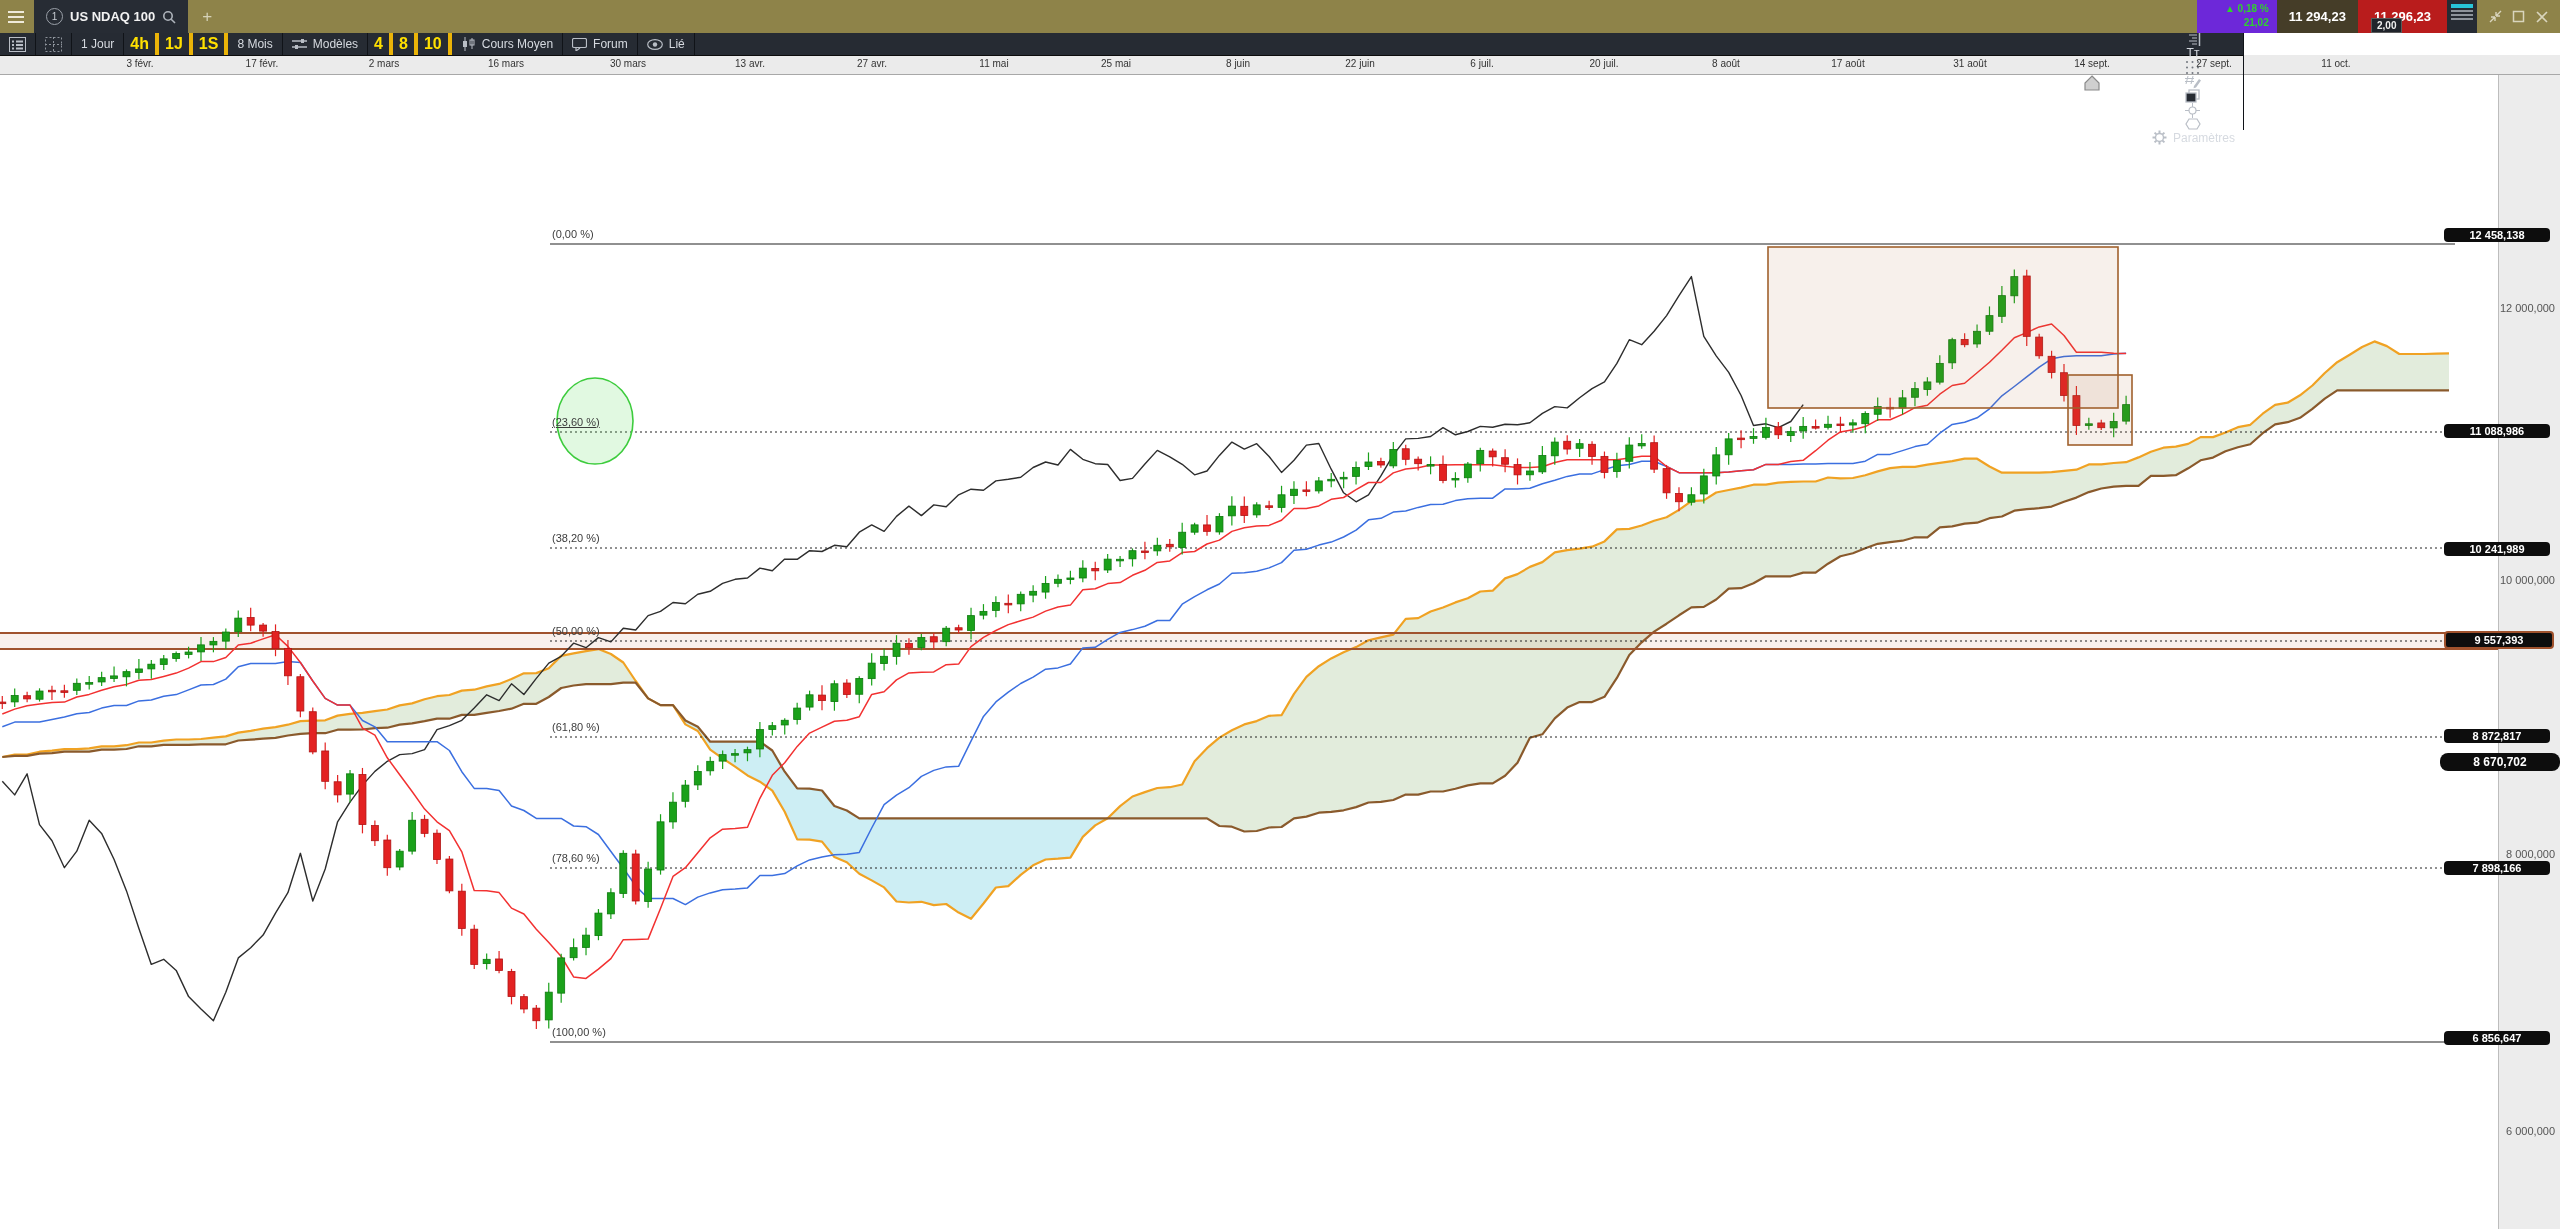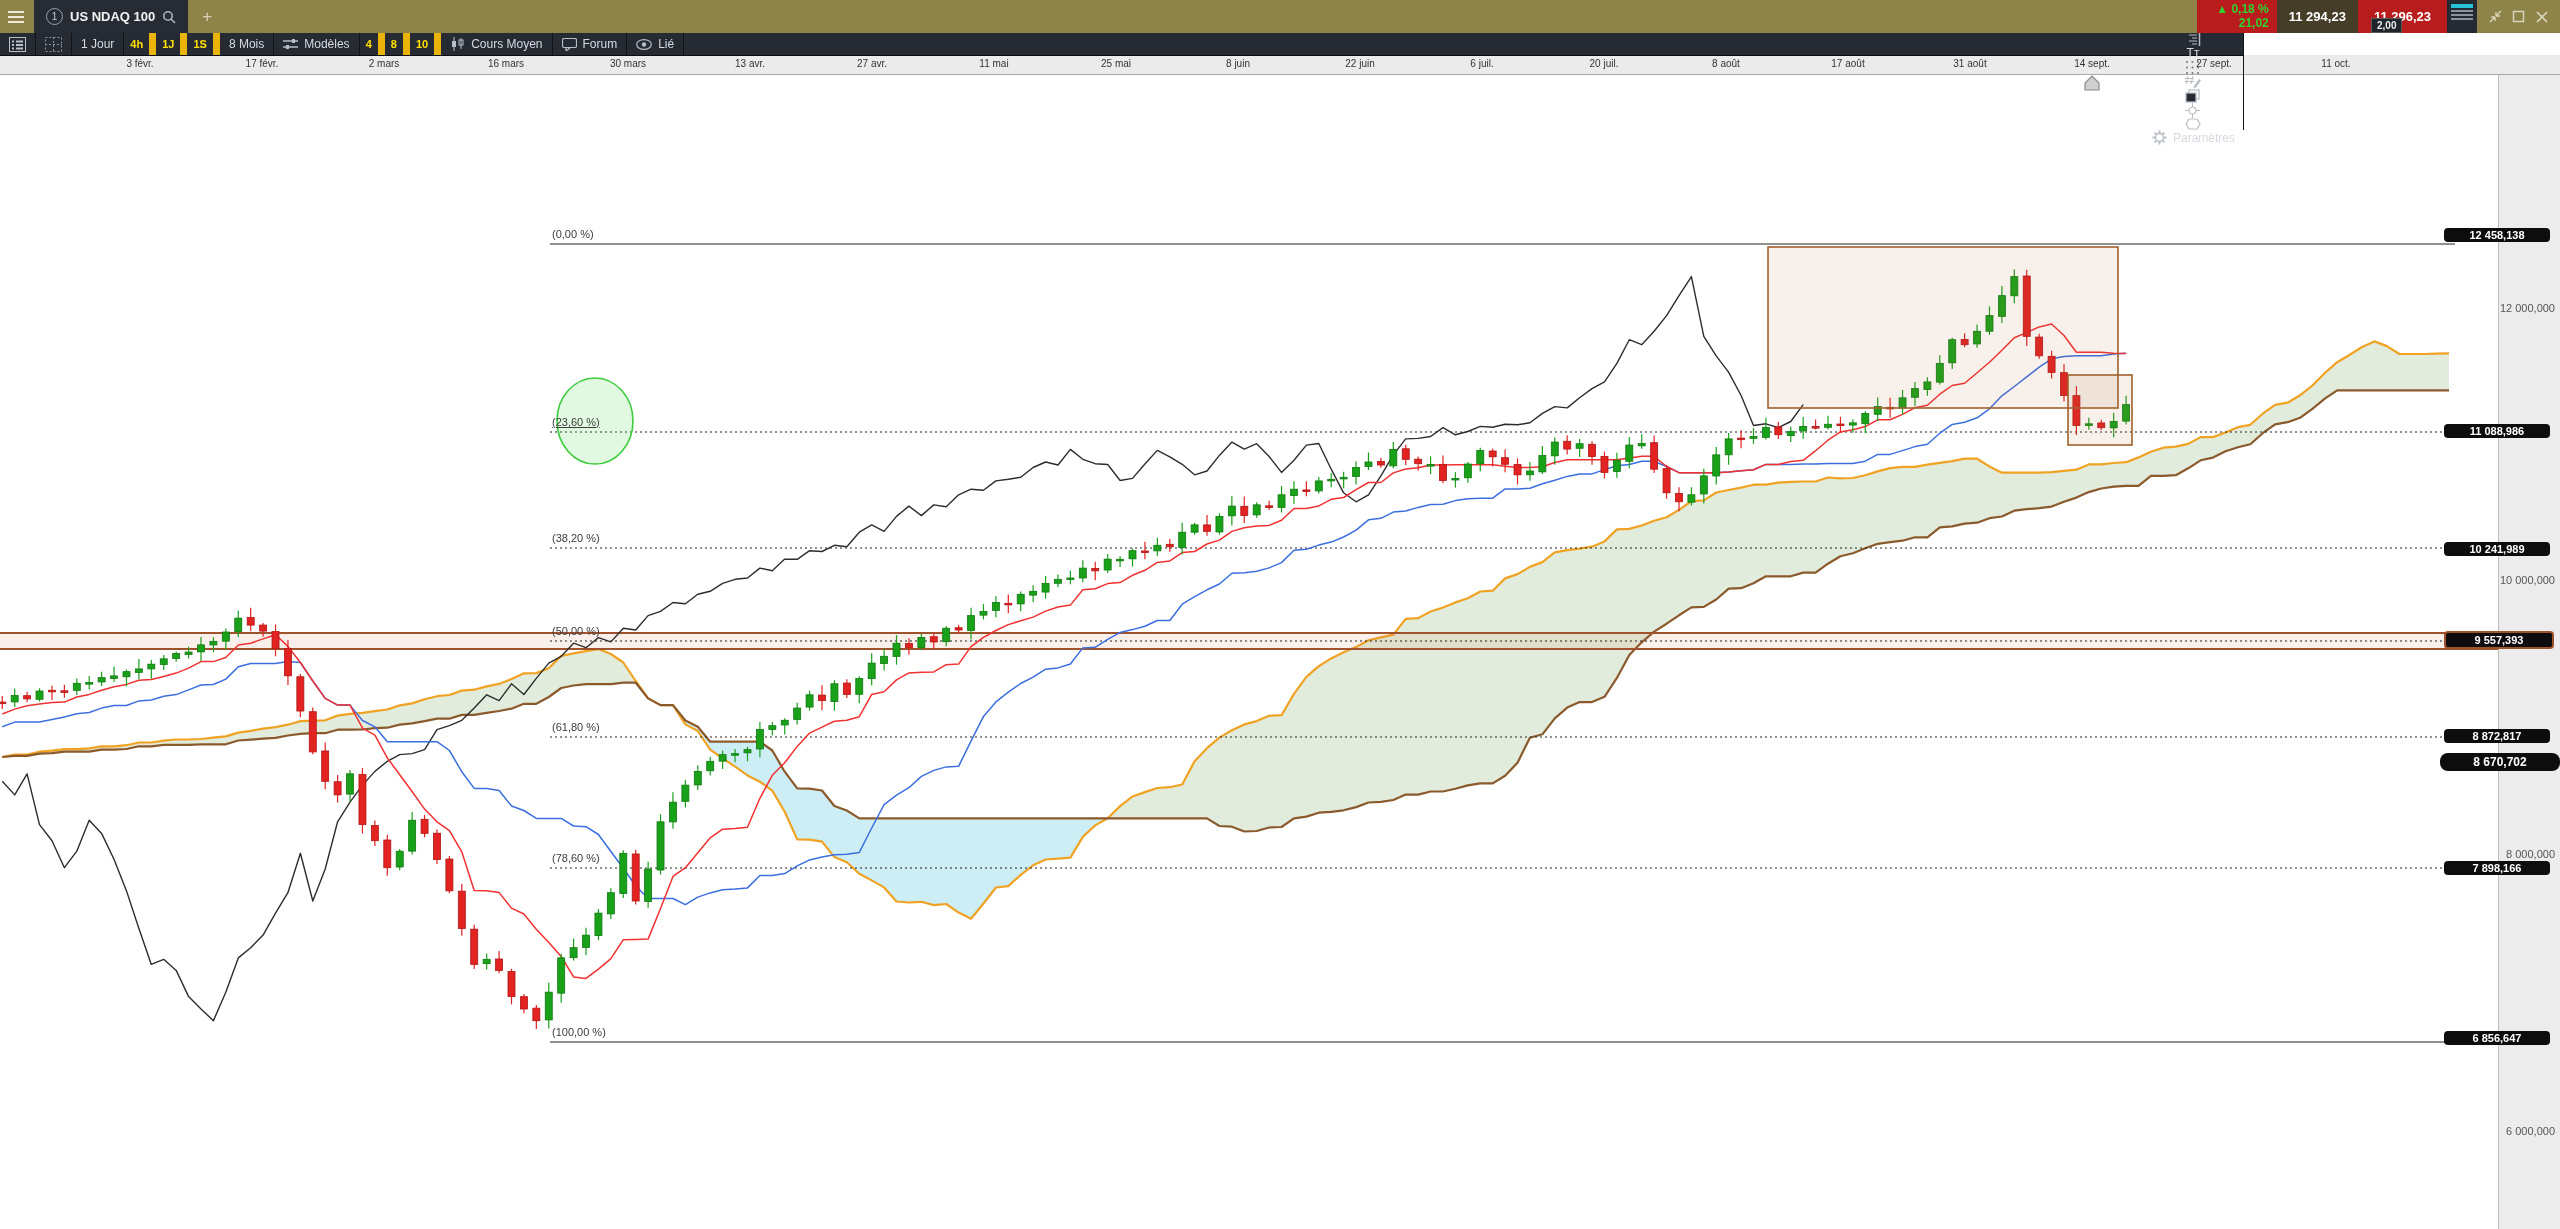--- a/index.html
+++ b/index.html
@@ -12,7 +12,7 @@
   .tab-label{color:#f2f2f2;font-weight:bold;font-size:13px;white-space:nowrap;}
   .plus-btn{color:#d6d2b8;font-size:17px;display:flex;align-items:center;padding:0 14px;}
   .tb-right{margin-left:auto;display:flex;align-items:stretch;}
-  .chg{background:#b91c1c;color:#2fd12f;font-size:12px;font-weight:bold;text-align:right;padding:2px 8px 0 10px;line-height:14px;min-width:62px;}
+  .chg{background:#6d28d9;color:#2fd12f;font-size:10px;font-weight:bold;text-align:right;padding:2px 8px 0 10px;line-height:14px;min-width:62px;}
   .bid{background:#453d28;color:#fff;font-weight:bold;font-size:13px;display:flex;align-items:center;padding:0 12px;}
   .ask{background:#b91c1c;color:#fff;font-weight:bold;font-size:13px;display:flex;align-items:center;padding:0 16px;}
   #spread{position:absolute;left:2371px;top:18px;z-index:60;background:#20242b;border:1px solid #5a5a5a;color:#eee;

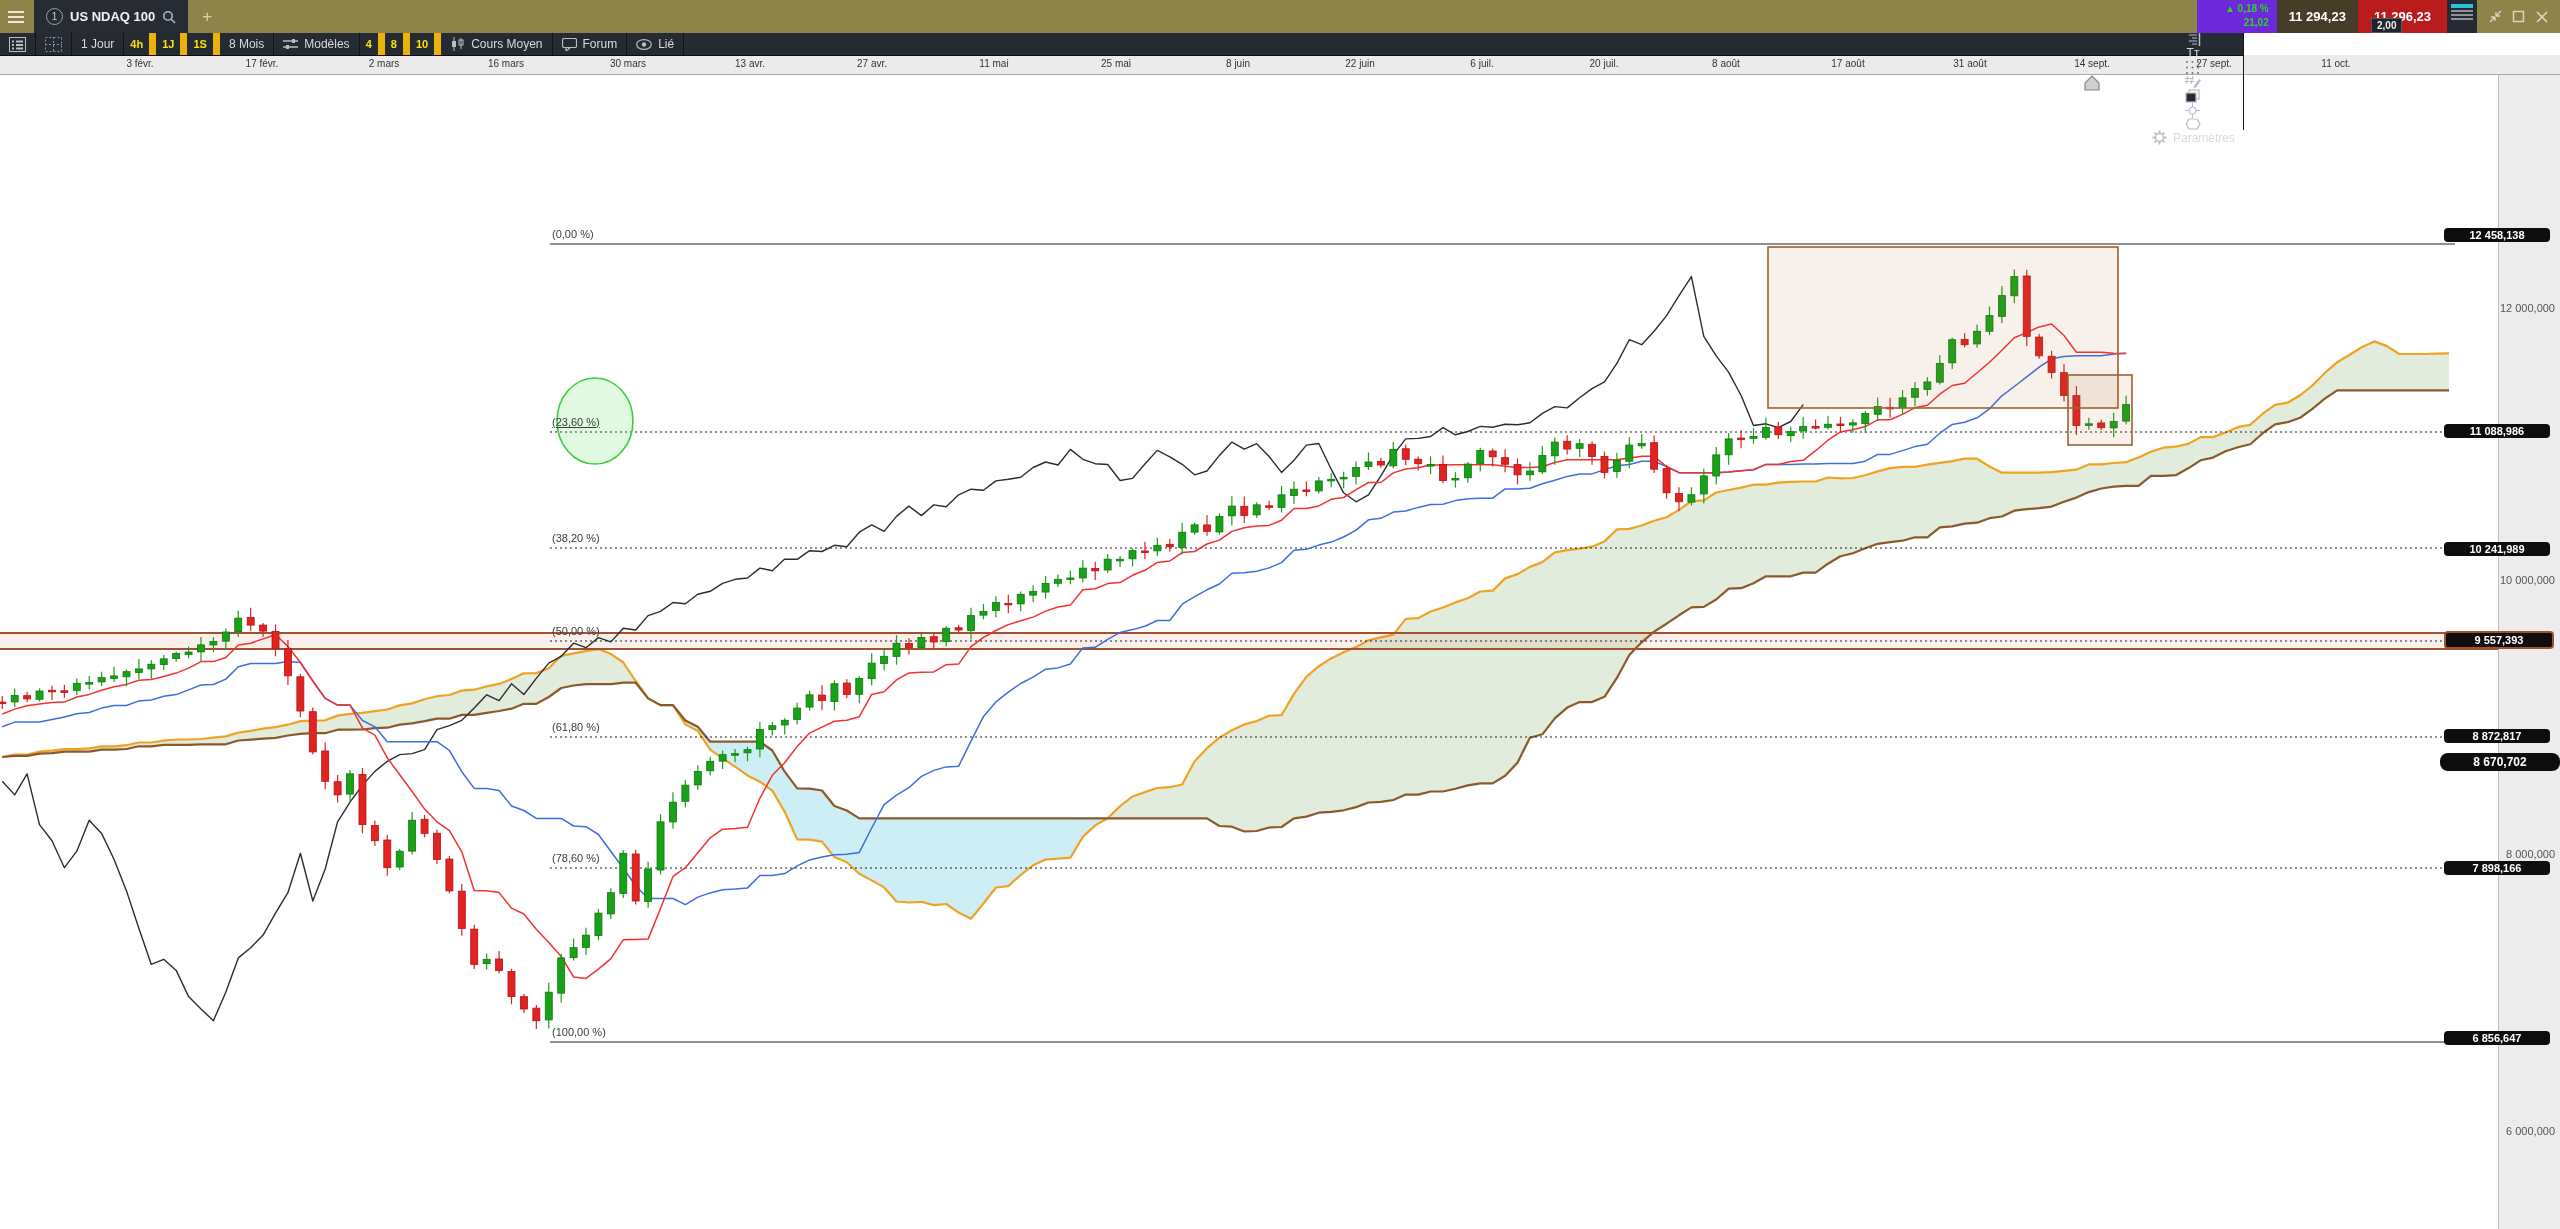--- a/index.html
+++ b/index.html
@@ -26,7 +26,7 @@
   #toolbar{position:absolute;left:0;top:33px;width:2244px;height:22px;background:#262b33;border-bottom:1px solid #0c0c0c;
     display:flex;align-items:stretch;color:#c9ced5;font-size:12px;z-index:40;}
   .tgrp{display:flex;align-items:center;gap:6px;padding:0 9px;border-right:1px solid #101318;white-space:nowrap;}
-  .ybtn{color:#ffe000;font-weight:bold;font-size:11px;padding:0 6px;border-right:7px solid #eab308;display:flex;align-items:center;}
+  .ybtn{color:#ffe000;font-weight:bold;font-size:16px;padding:0 6px;border-right:4px solid #eab308;display:flex;align-items:center;}
   .tlabel{color:#d6dae0;}
   .tright{margin-left:auto;display:flex;align-items:stretch;flex-direction:column;}
   .icon{display:flex;align-items:center;justify-content:center;}

